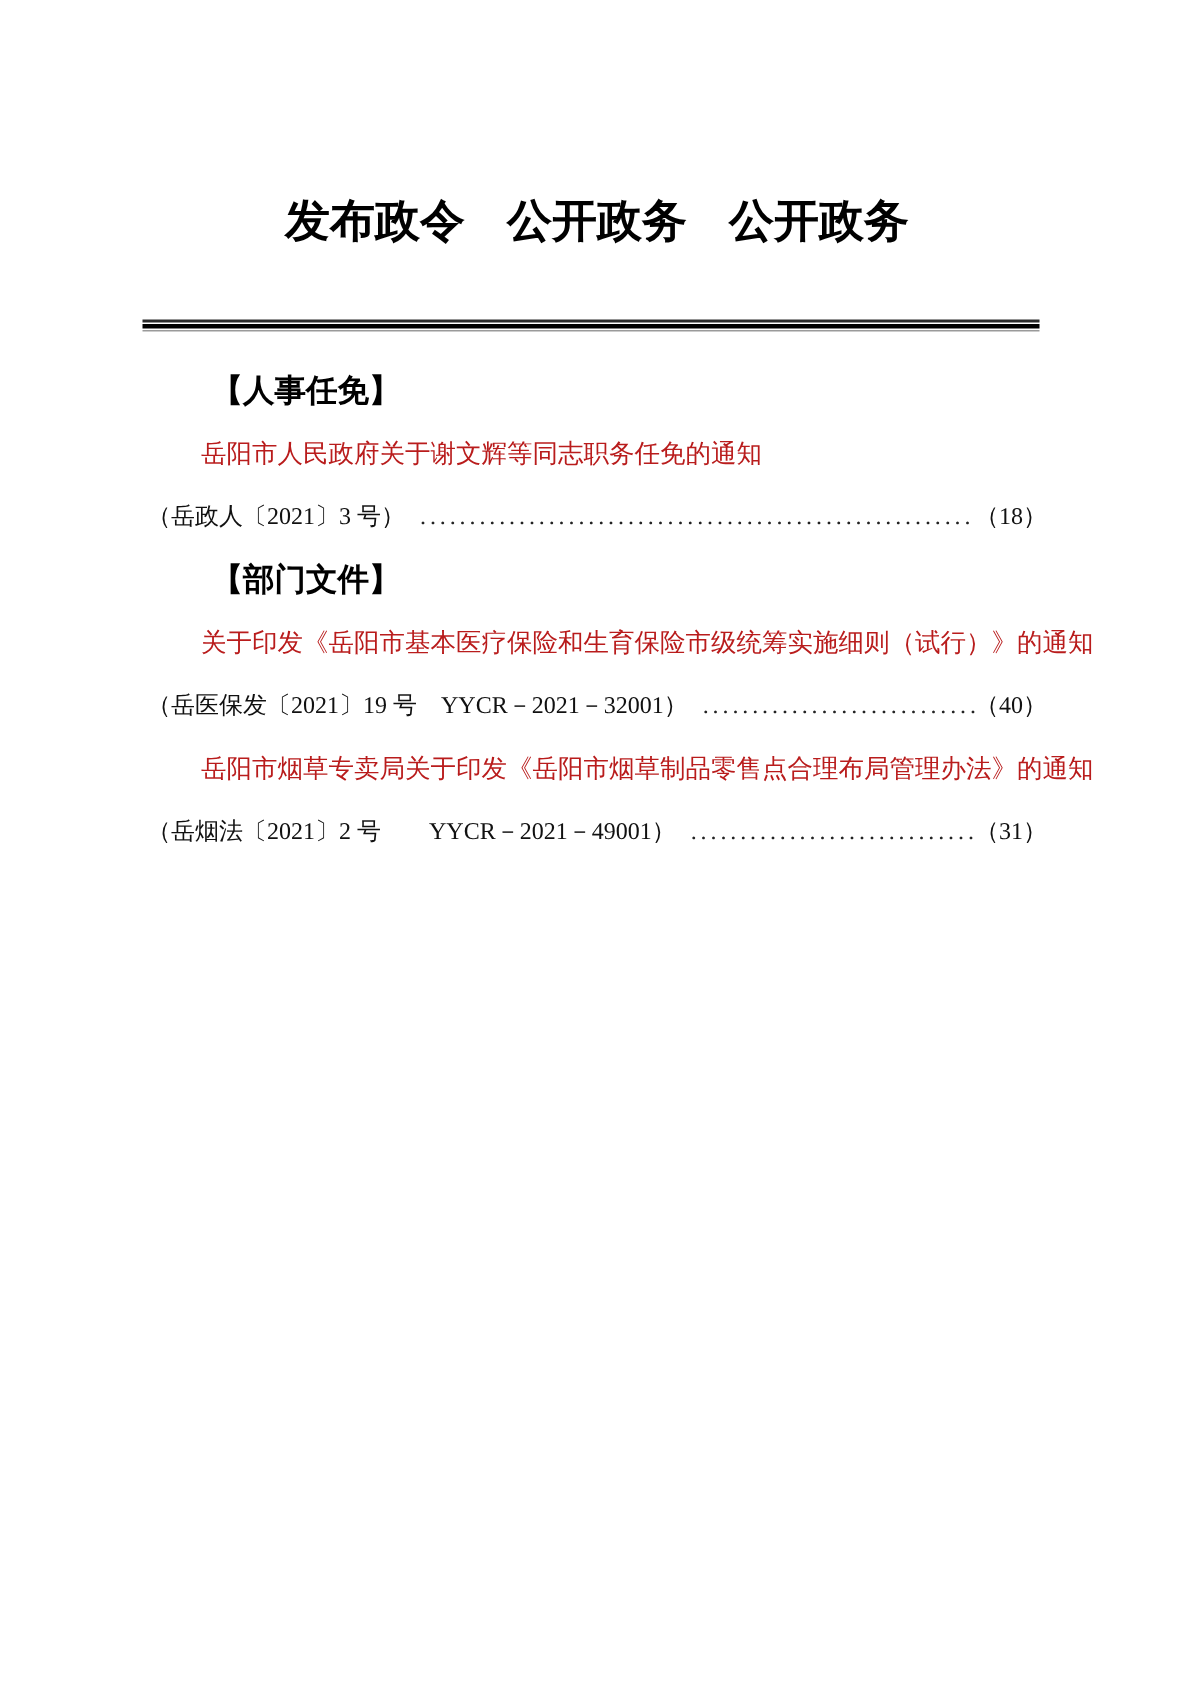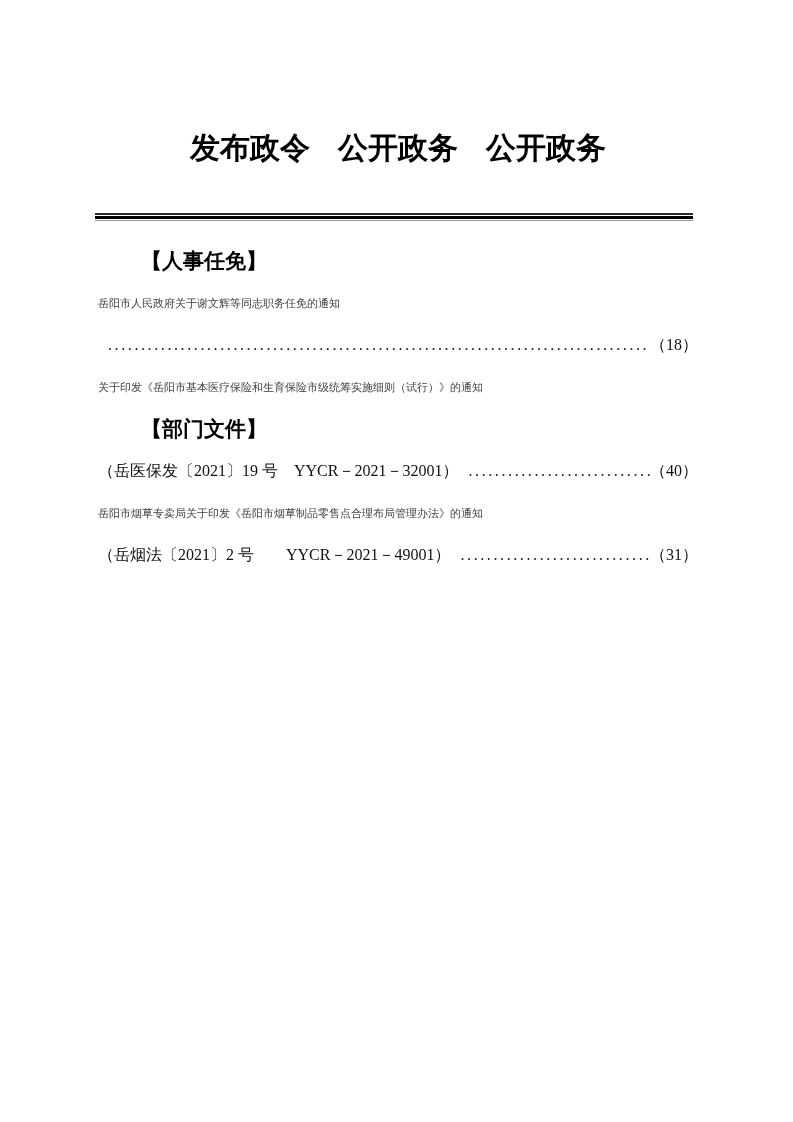--- a/index.html
+++ b/index.html
@@ -53,7 +53,7 @@
     color: #000;
     margin-left: 43px;
   }
-  .row.entry-title { font-size: 11px; color: #404040; }
+  .row.entry-title { font-size: 17px; color: #b91c1c; margin-left: 36px; }
   .row.refline {
     display: flex;
     align-items: baseline;

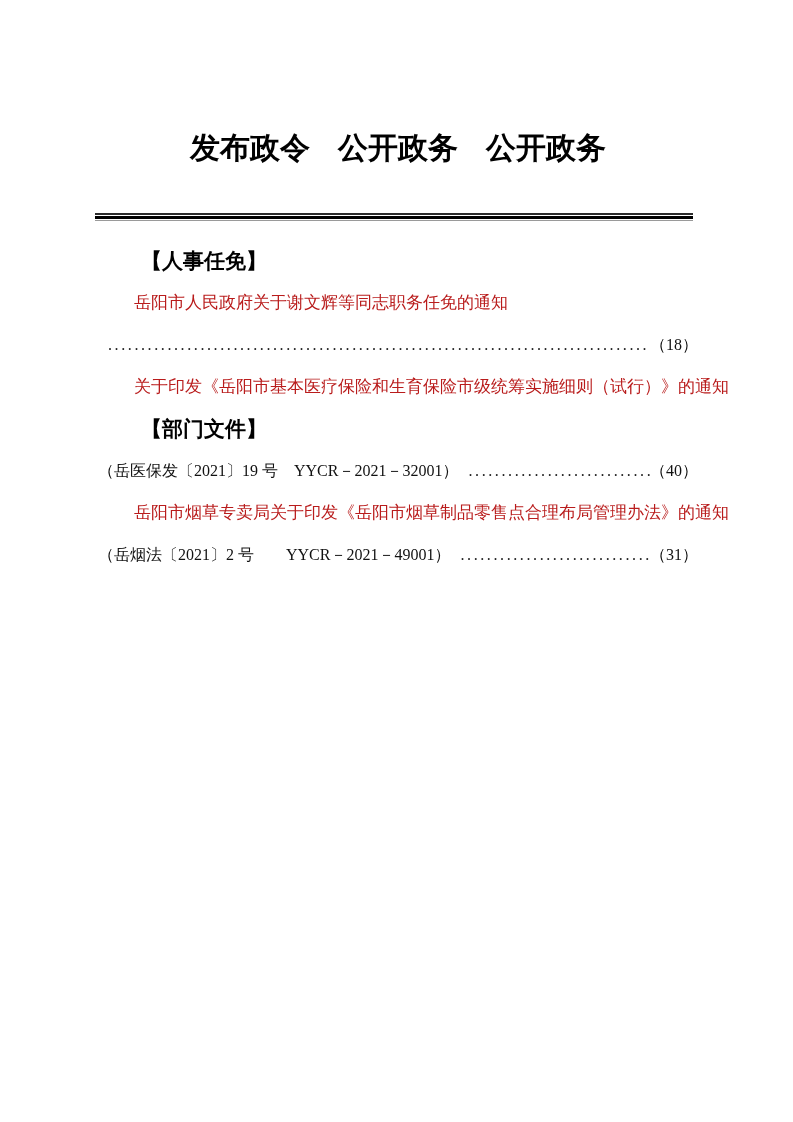--- a/index.html
+++ b/index.html
@@ -95,6 +95,7 @@
 
       <div class="row entry-title">岳阳市人民政府关于谢文辉等同志职务任免的通知</div>
       <div class="row refline">
+        <span class="ref">（岳政人〔2021〕3 号）</span>
         <span class="dots">......................................................................................................................................................</span>
         <span class="pagenum">（18）</span>
       </div>

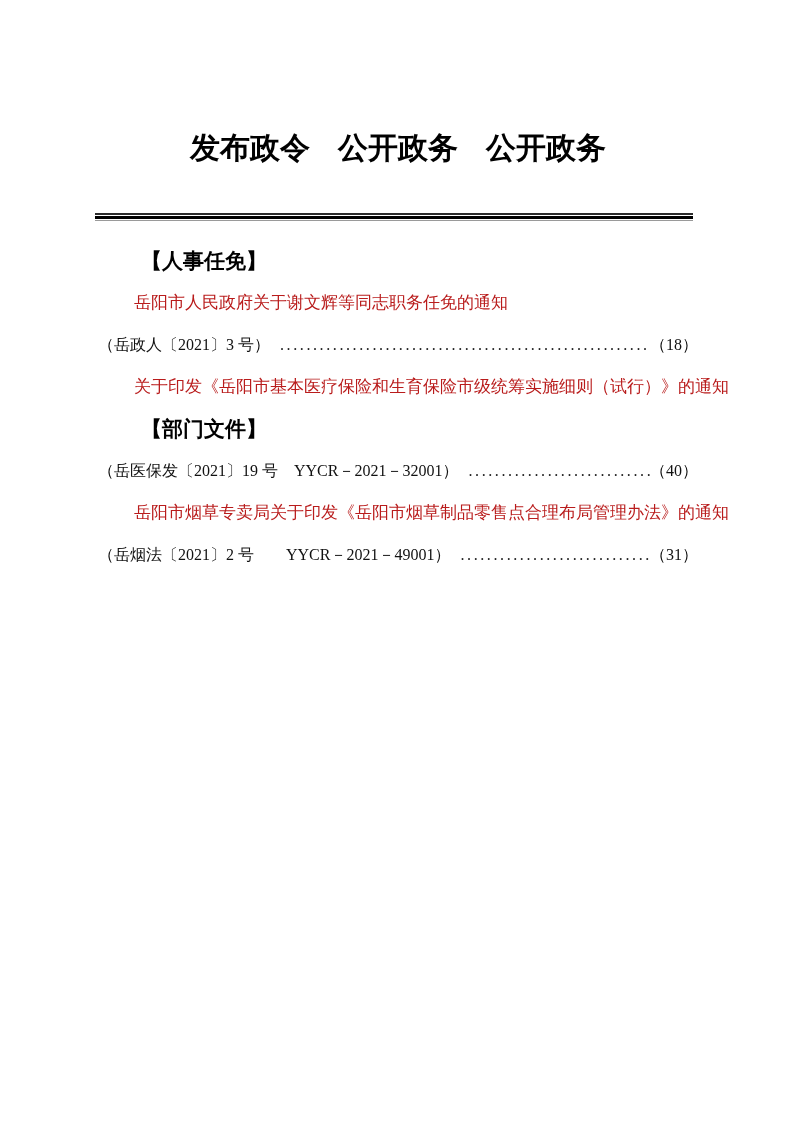--- a/index.html
+++ b/index.html
@@ -100,9 +100,9 @@
         <span class="pagenum">（18）</span>
       </div>
 
+      <div class="row heading">【部门文件】</div>
+
       <div class="row entry-title">关于印发《岳阳市基本医疗保险和生育保险市级统筹实施细则（试行）》的通知</div>
-
-      <div class="row heading">【部门文件】</div>
       <div class="row refline">
         <span class="ref">（岳医保发〔2021〕19 号　YYCR－2021－32001）</span>
         <span class="dots">......................................................................................................................................................</span>

